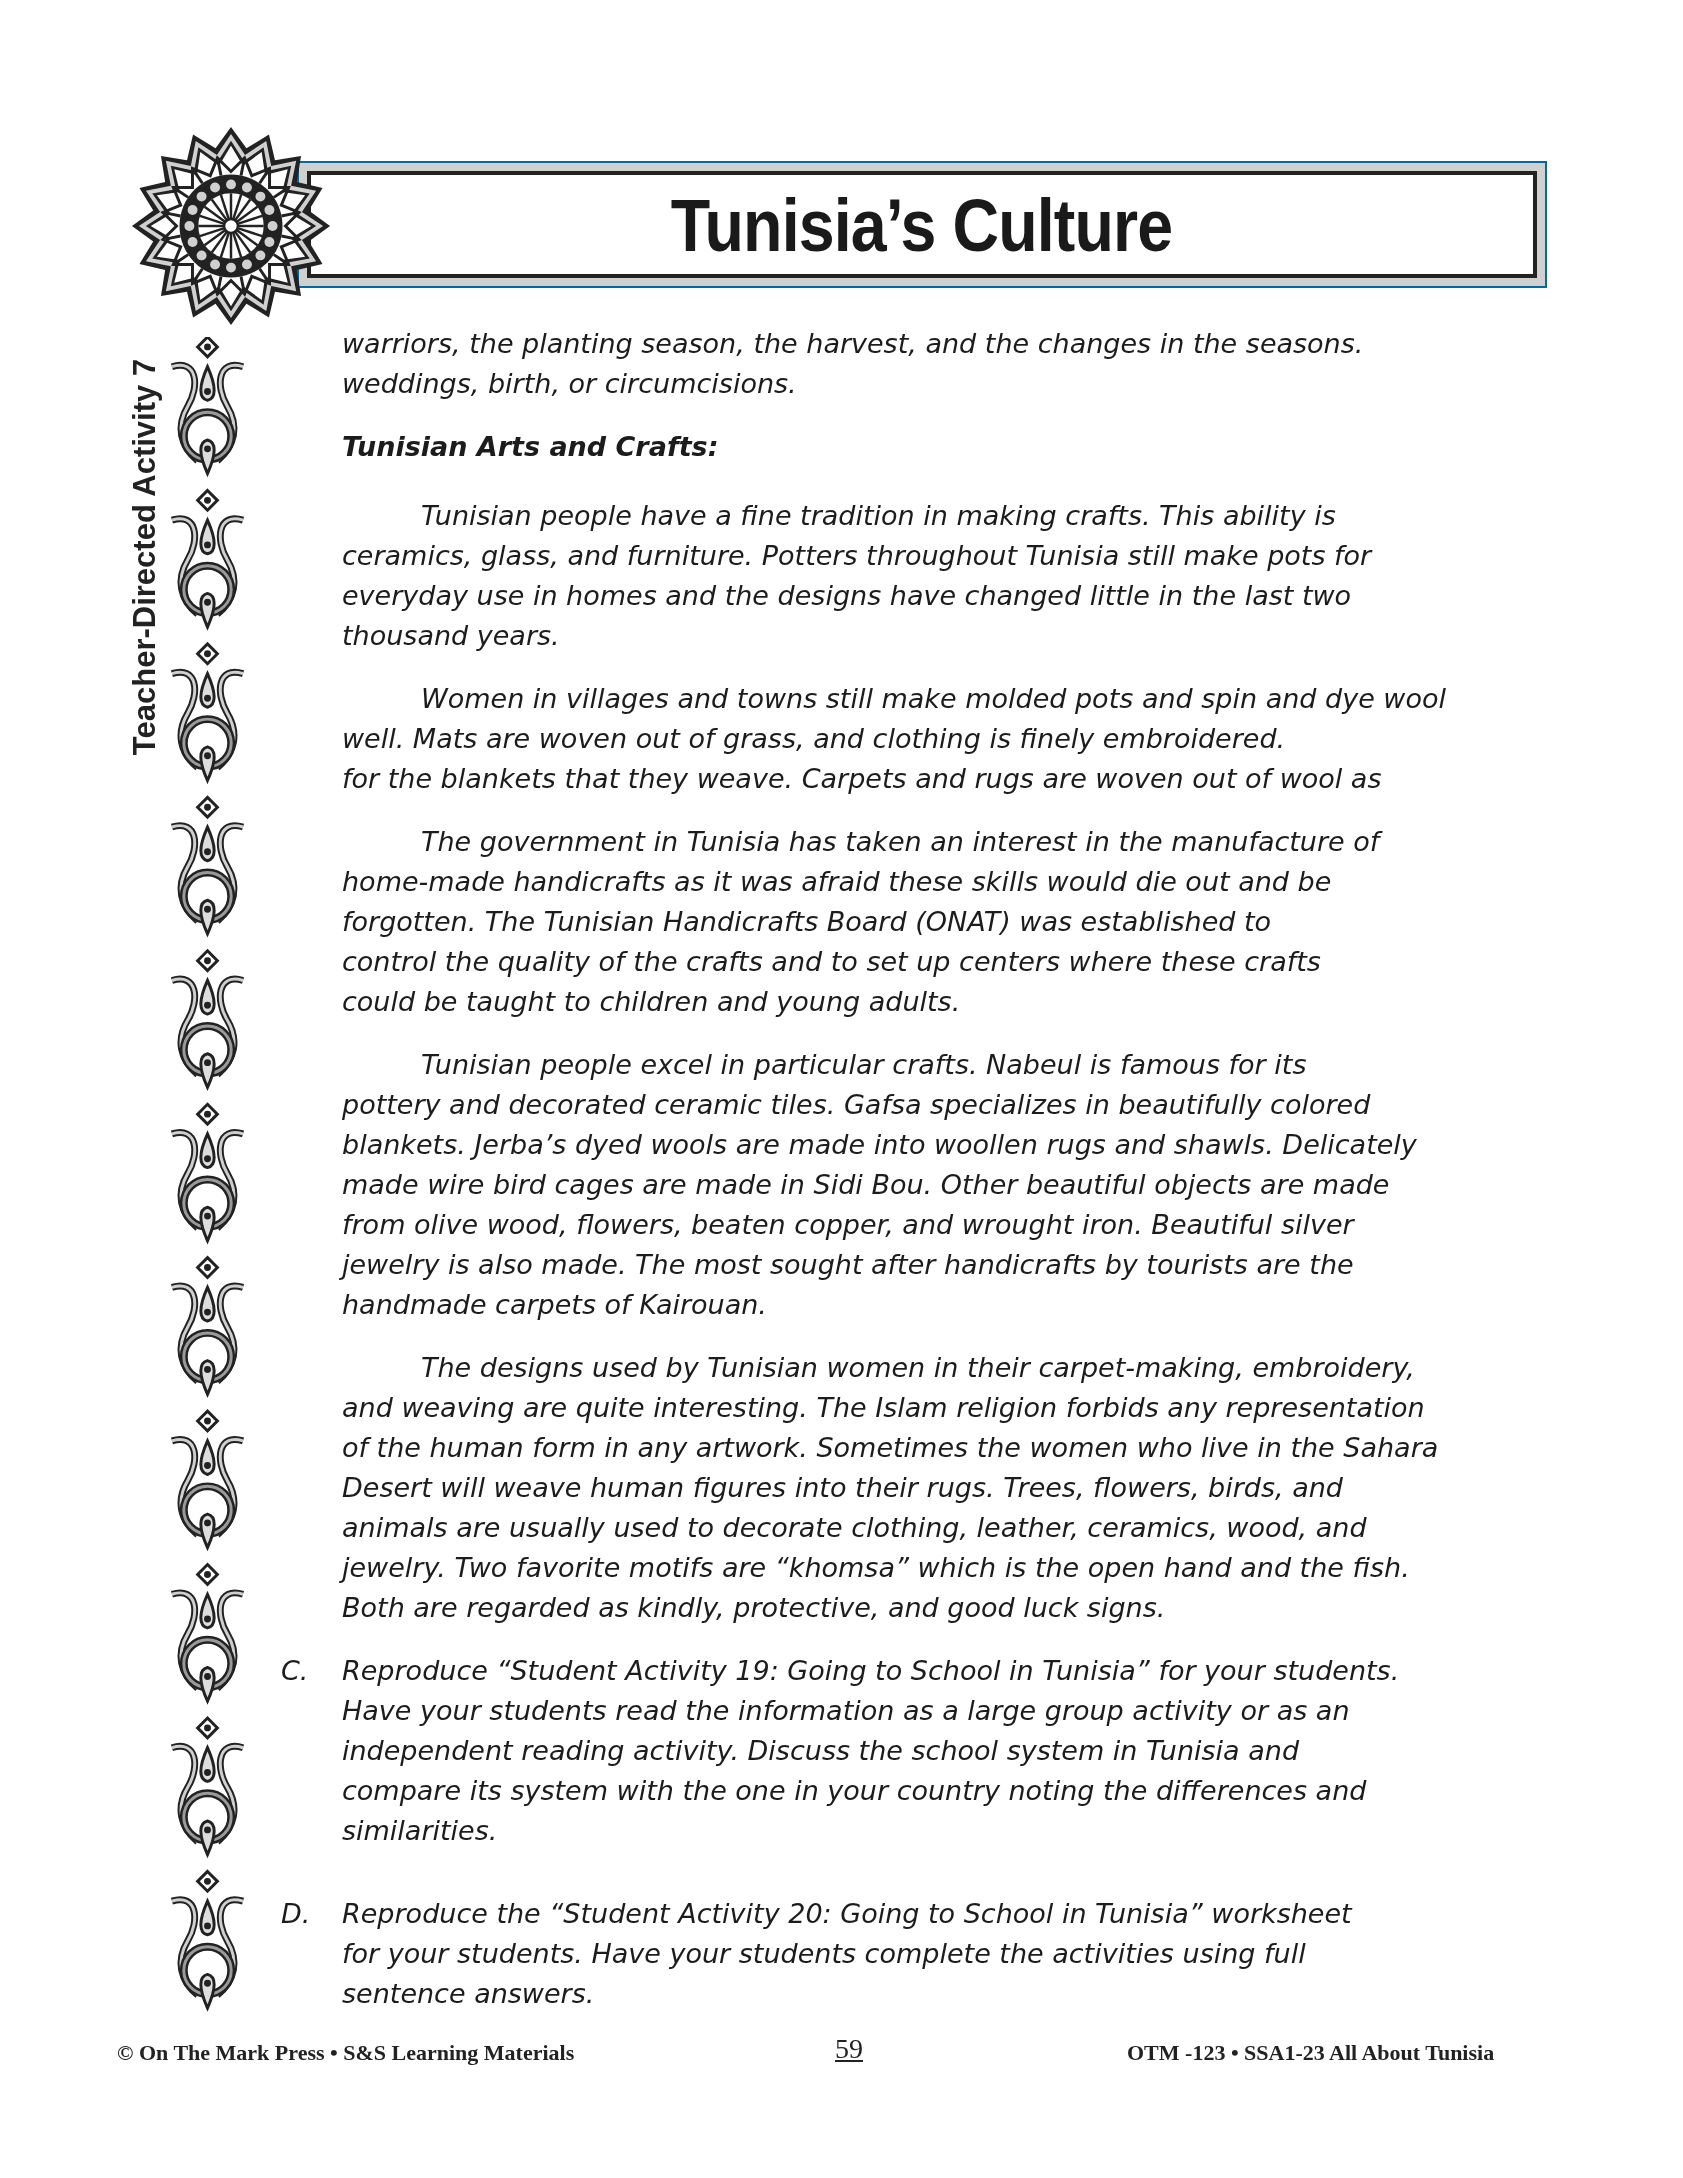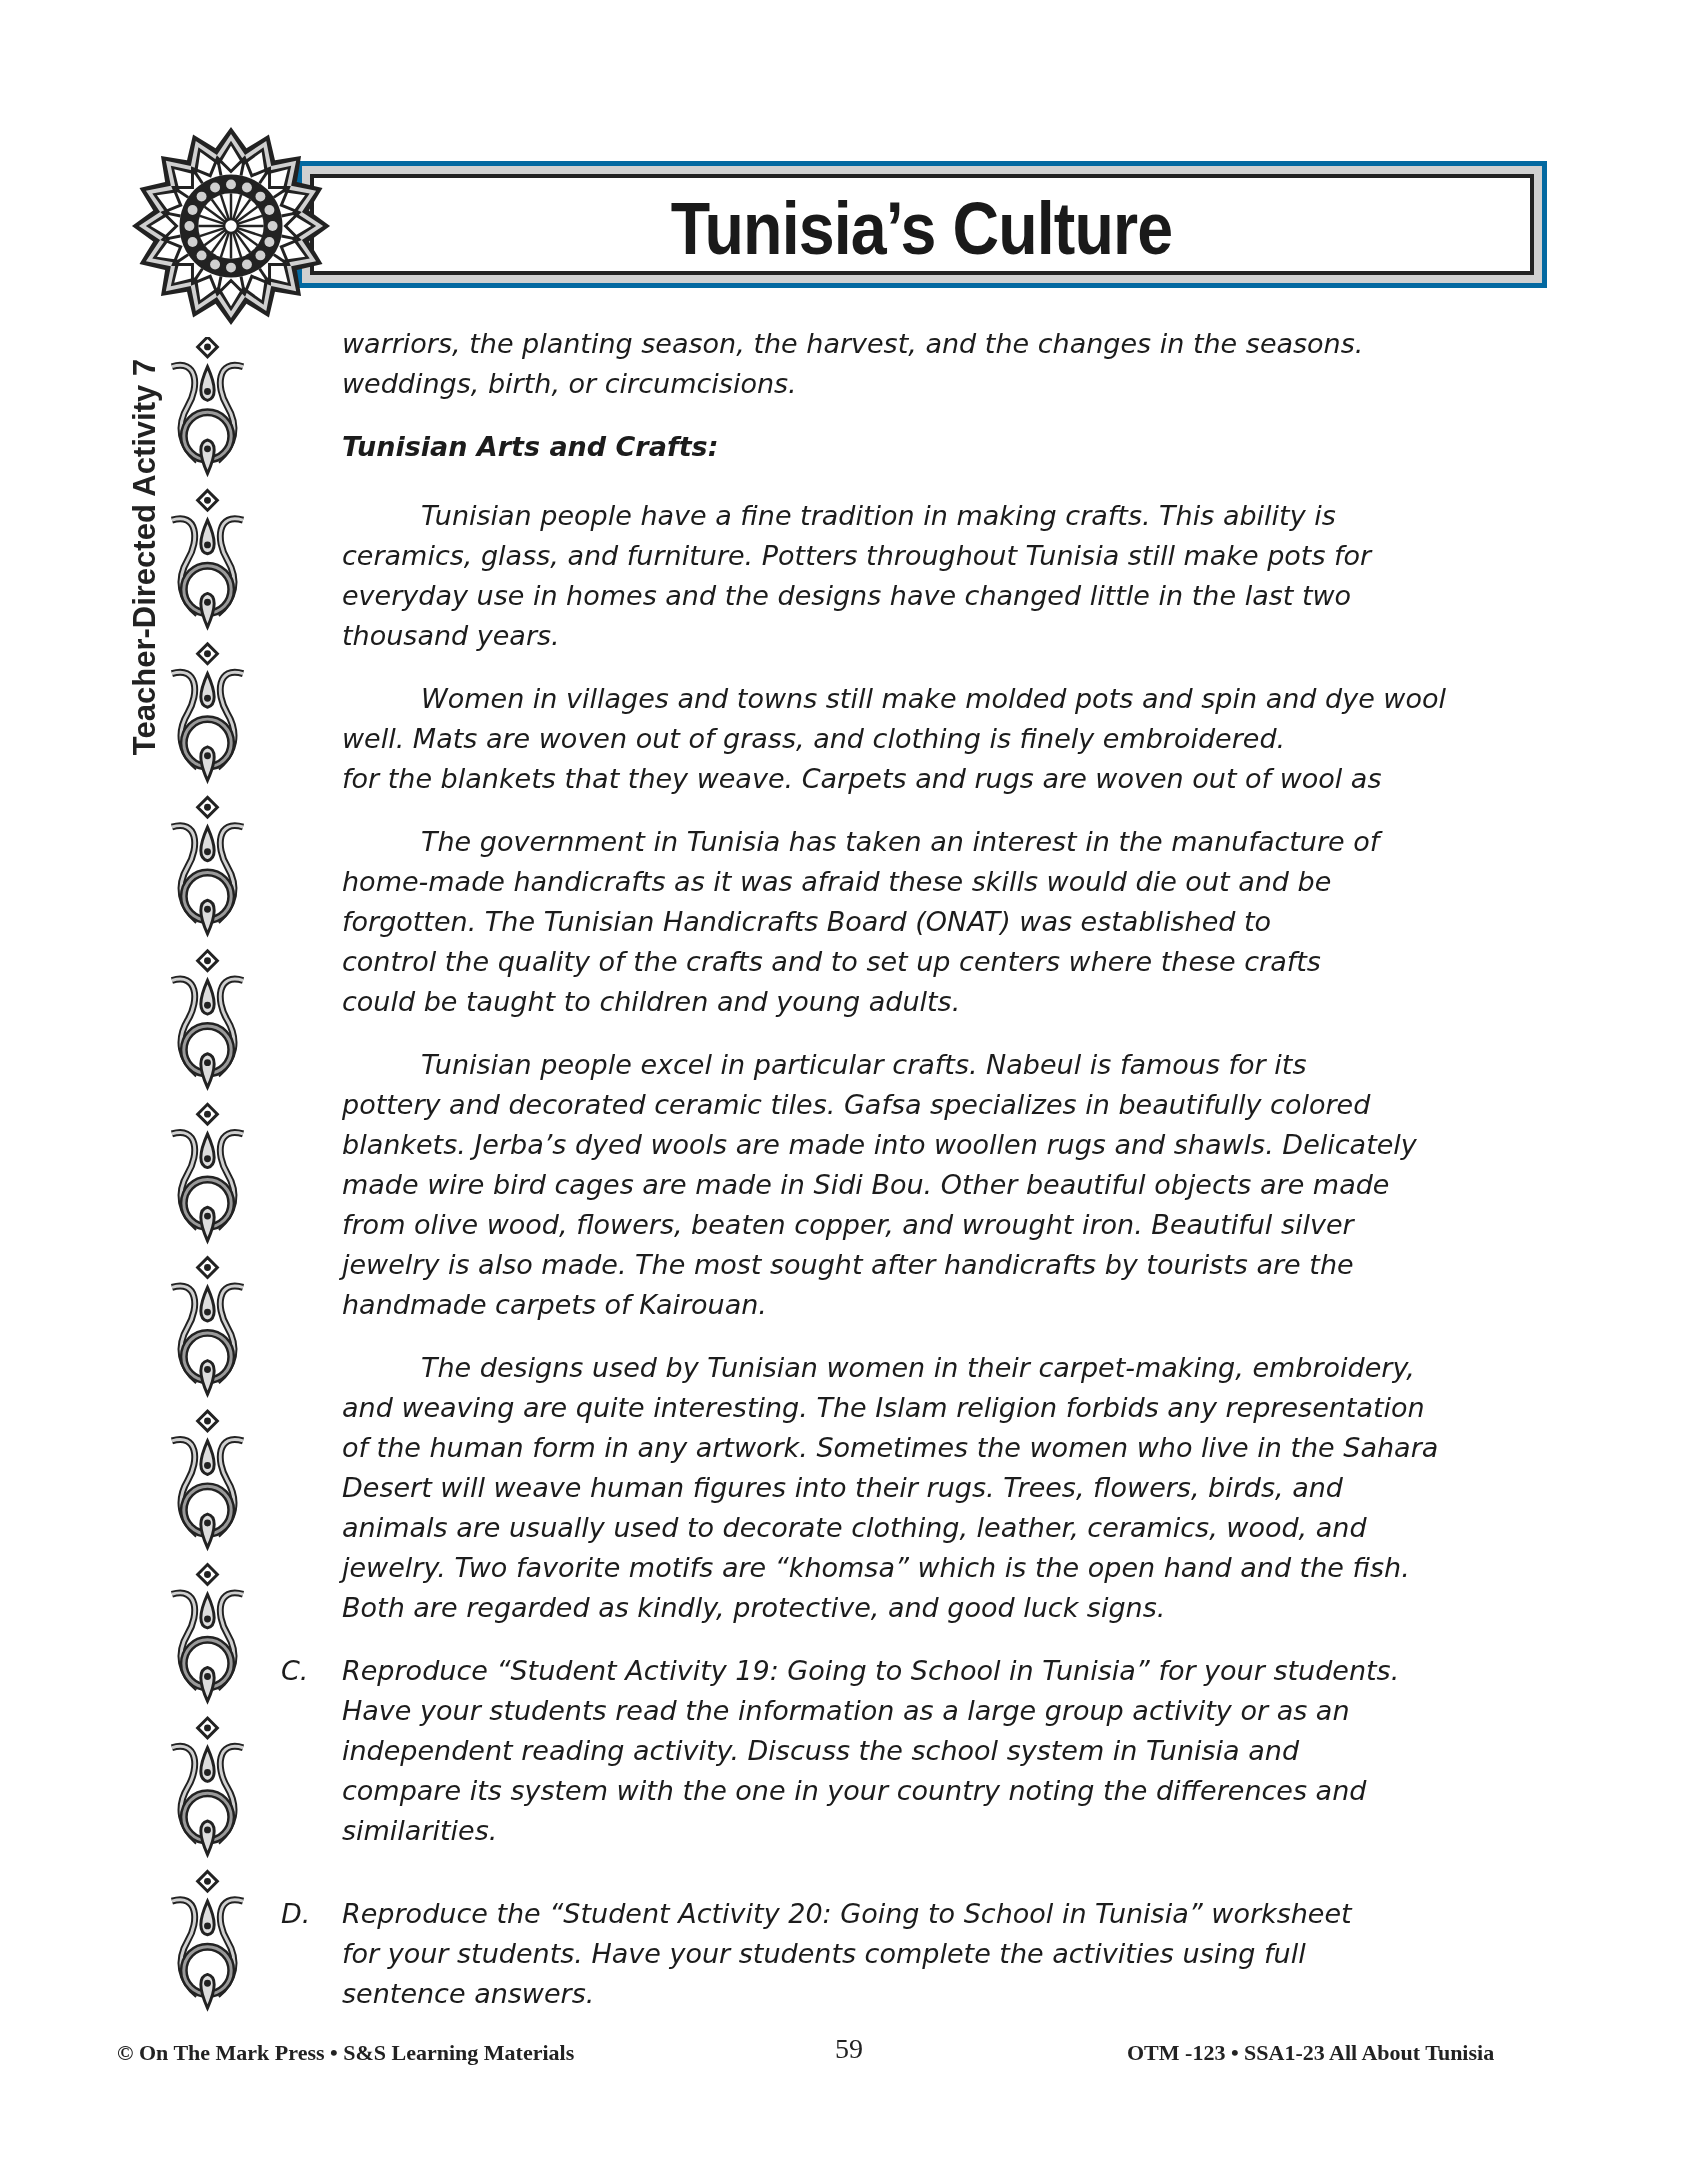--- a/index.html
+++ b/index.html
@@ -9,7 +9,7 @@
   
   .header-frame {
     position: absolute; left: 297px; top: 161px; width: 1250px; height: 127px;
-    box-sizing: border-box; border: 5px solid #0369a1; background: #d0d0d0;
+    box-sizing: border-box; border: 2px solid #0369a1; background: #d0d0d0;
   }
   .header-inner {
     position: absolute; left: 8px; top: 8px; right: 8px; bottom: 8px;

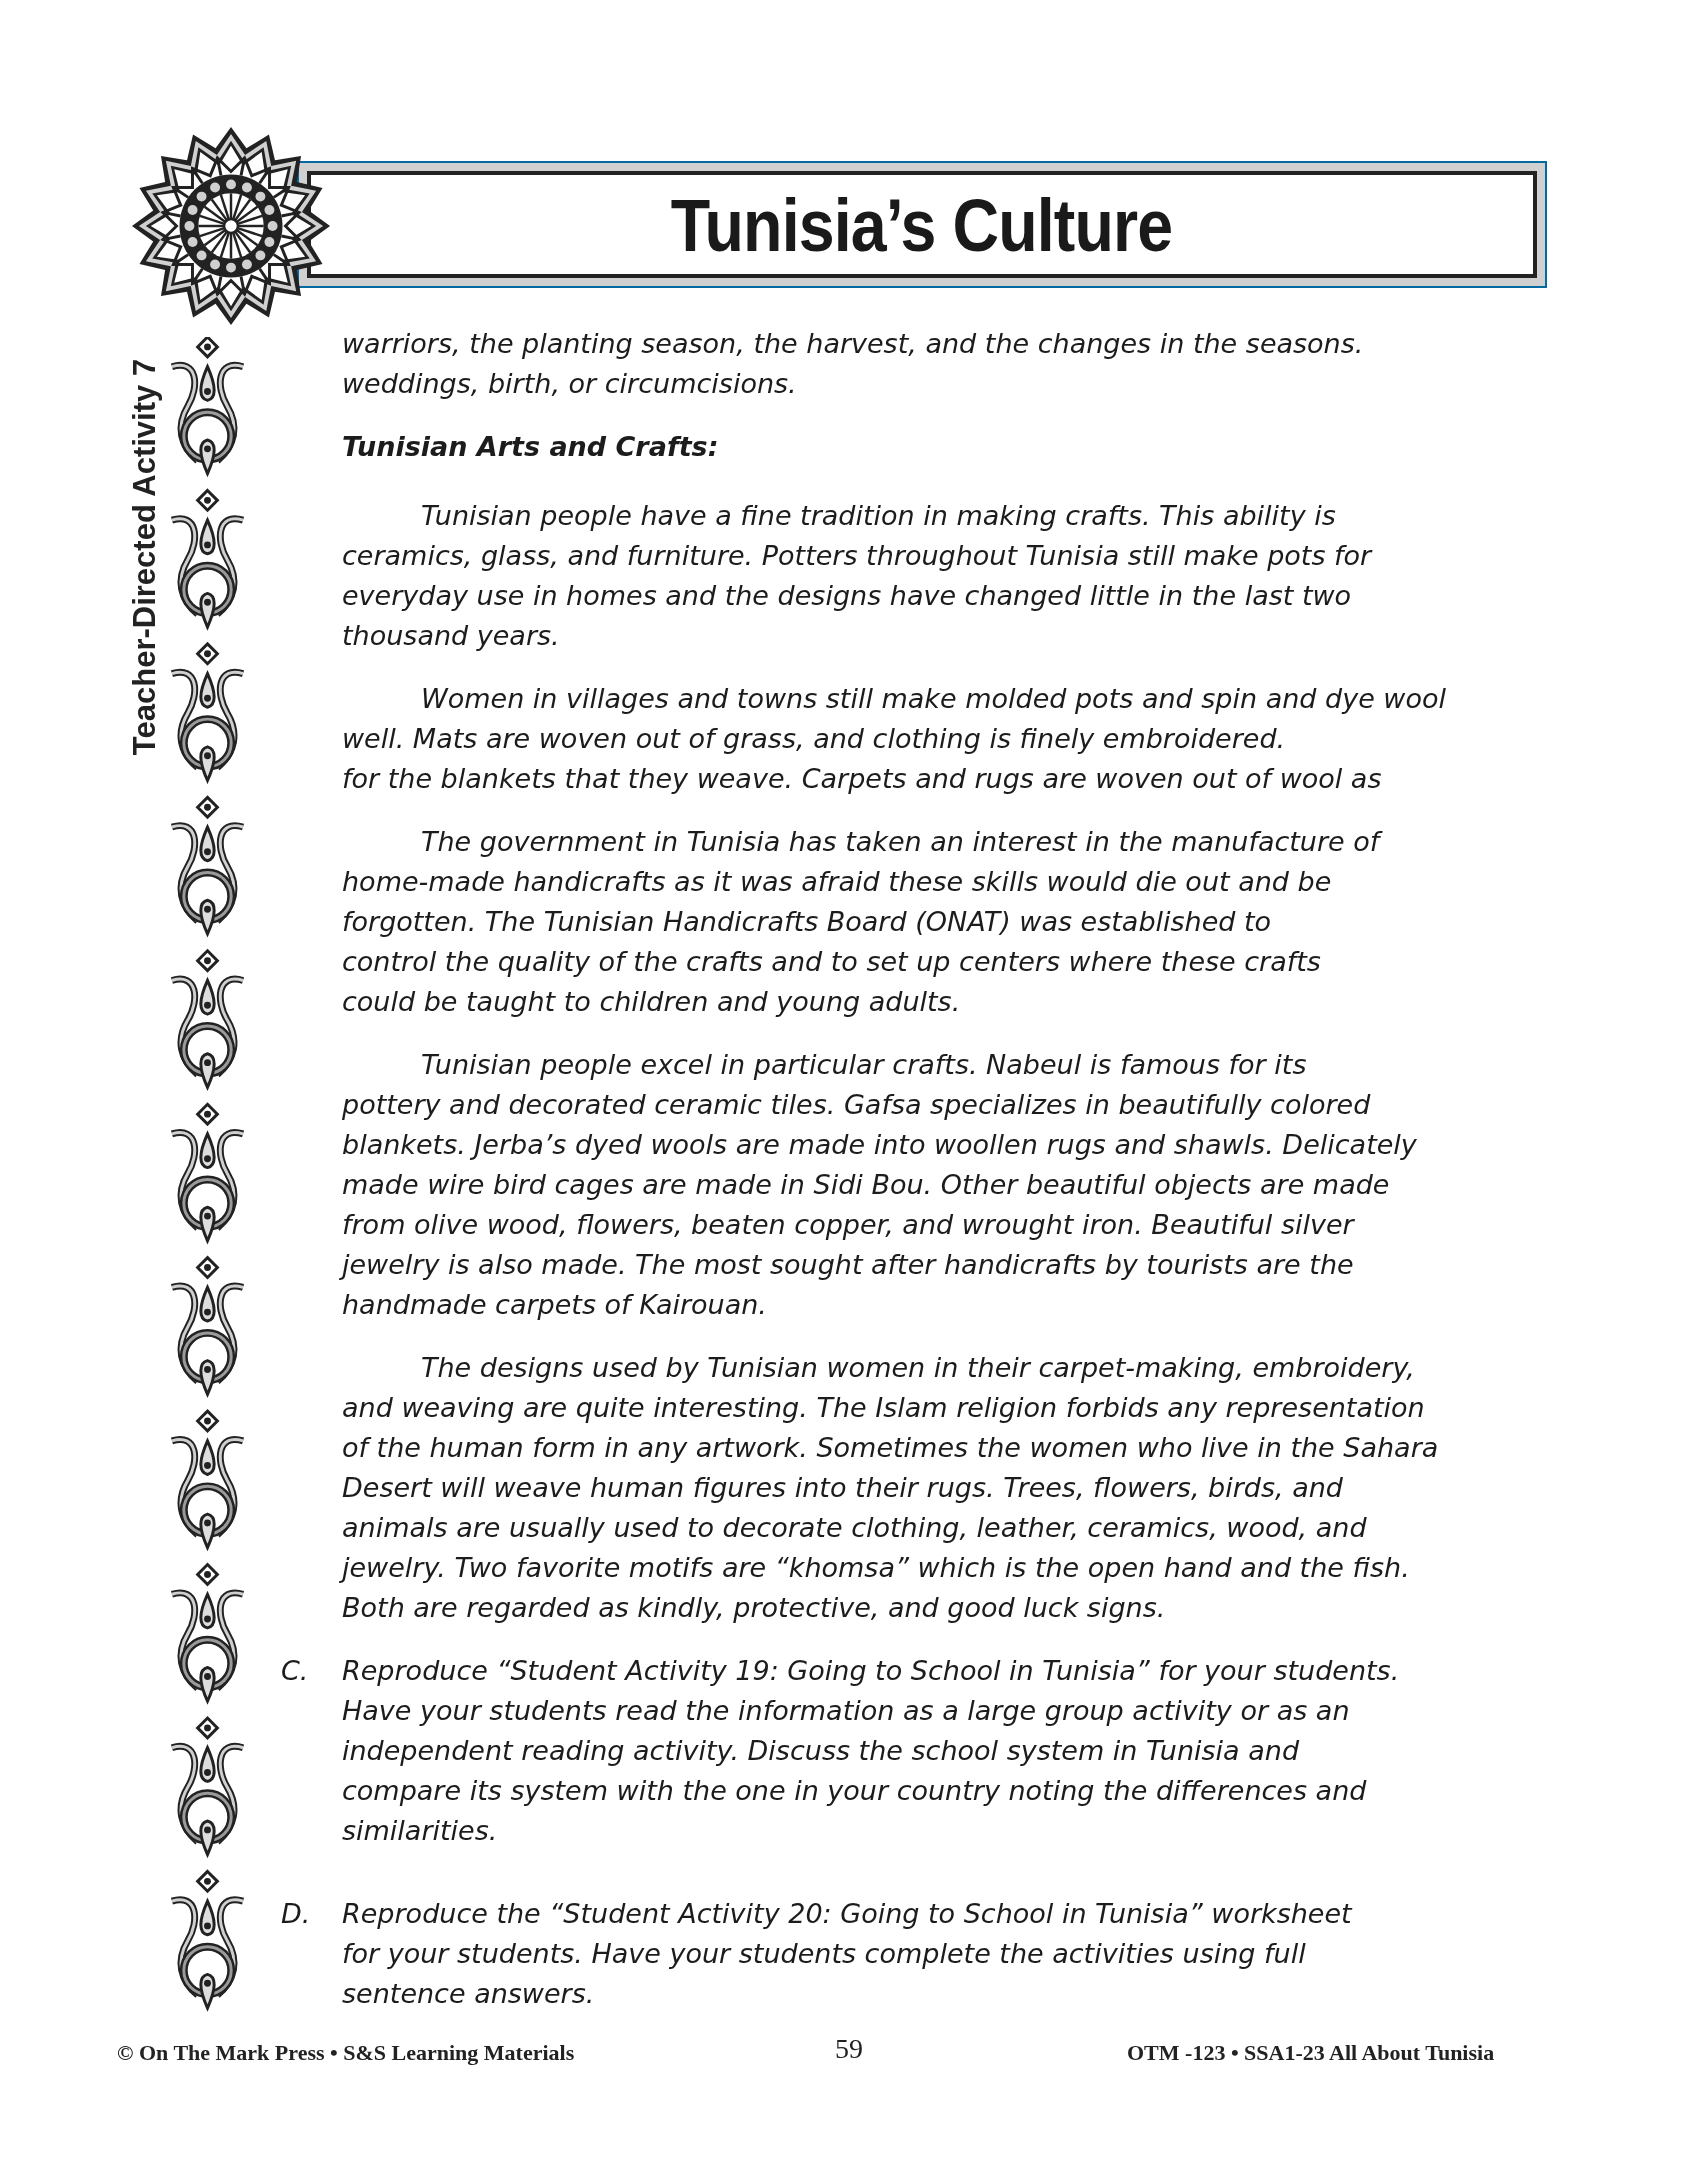--- a/index.html
+++ b/index.html
@@ -55,7 +55,7 @@
   .footer { position: absolute; top: 2035px; left: 0; width: 1627px; height: 40px;
     font-family: "Liberation Serif", serif; font-weight: bold; font-size: 22px; line-height: 36px; color: #222; }
   .footer-left { position: absolute; left: 117px; top: 0; white-space: nowrap; }
-  .footer-page { position: absolute; left: 835px; top: -4px; font-weight: normal; font-size: 28px; }
+  .footer-page { position: absolute; left: 835px; top: -4px; font-weight: normal; font-size: 28px; text-decoration: underline; }
   .footer-right { position: absolute; left: 1127px; top: 0; white-space: nowrap; }
 </style>
 </head>

